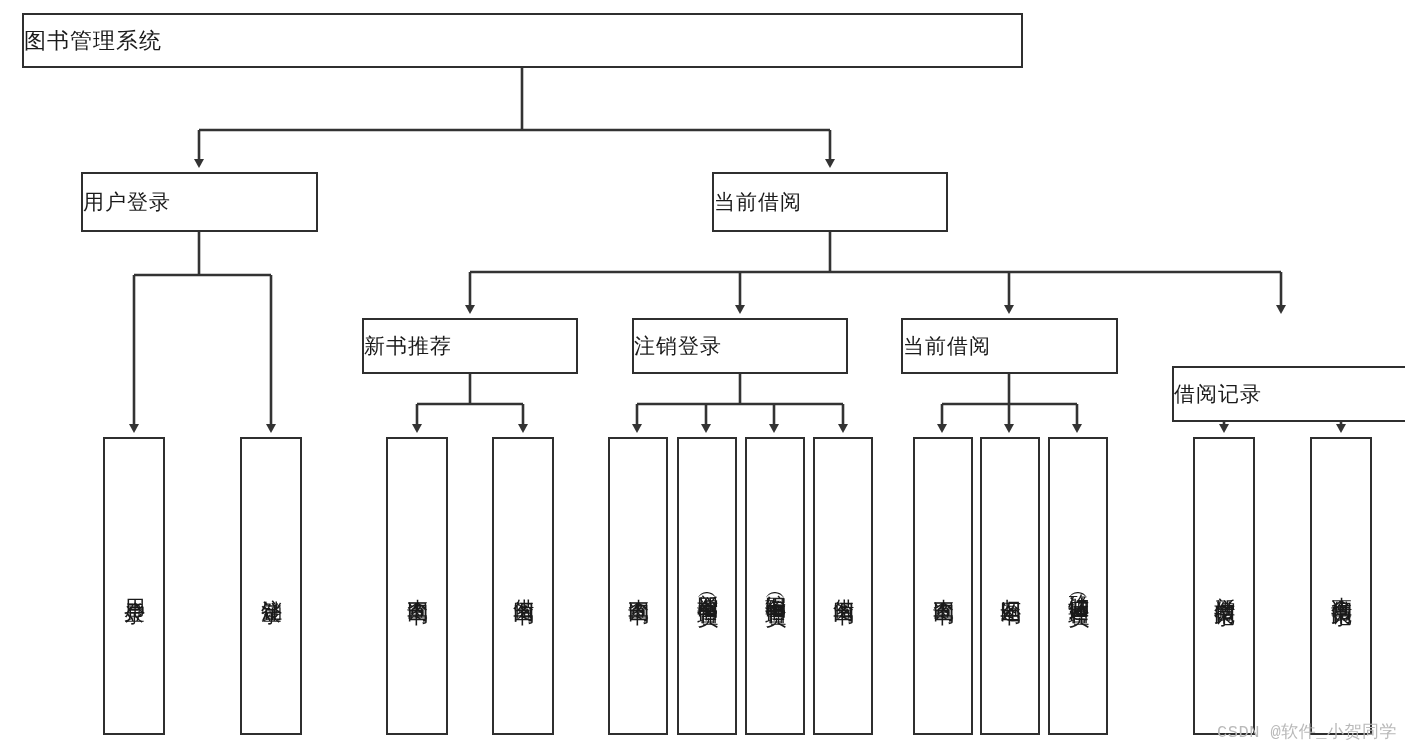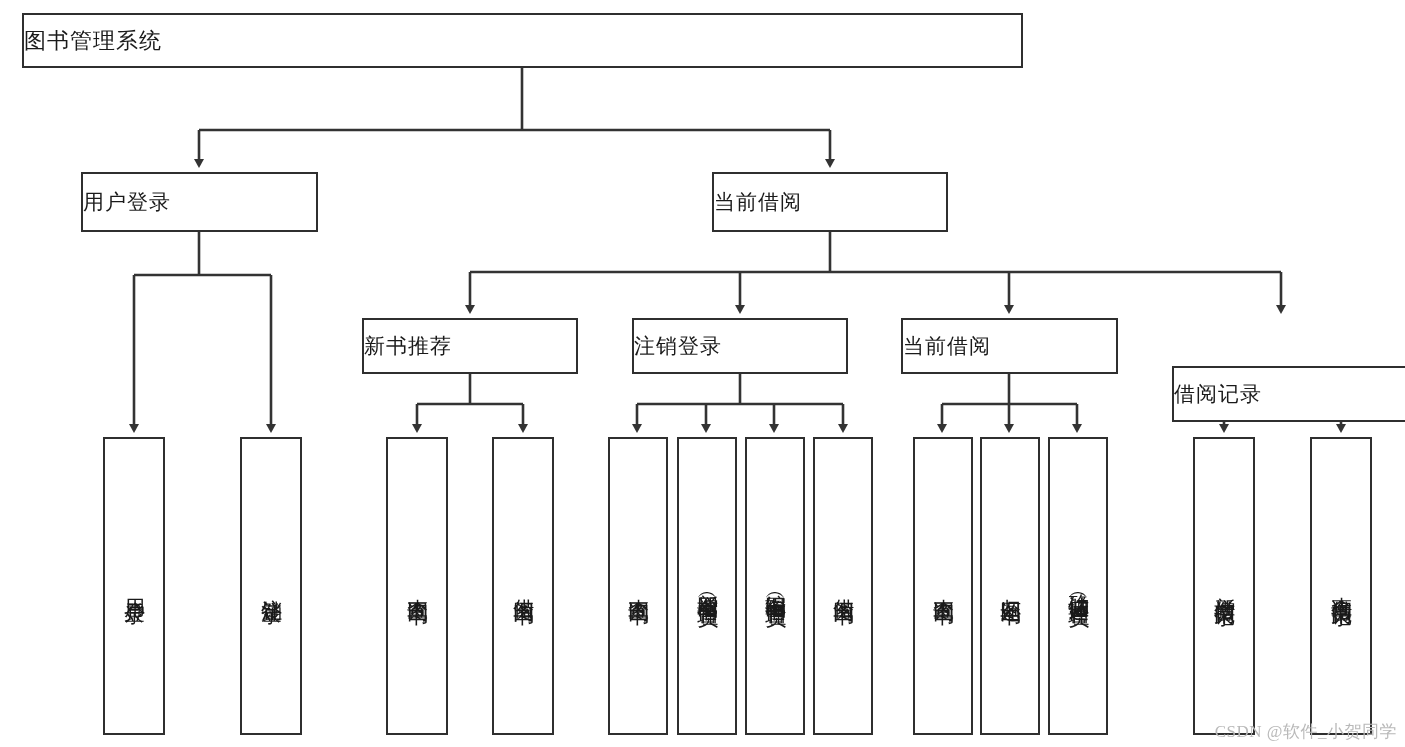--- a/index.html
+++ b/index.html
@@ -59,7 +59,7 @@
     color:#b9b9b9;
     letter-spacing:0.5px;
     white-space:nowrap;
-    font-family:Liberation Serif, serif;
+    font-family:Liberation Mono, monospace;
   }
 </style>
 </head>

